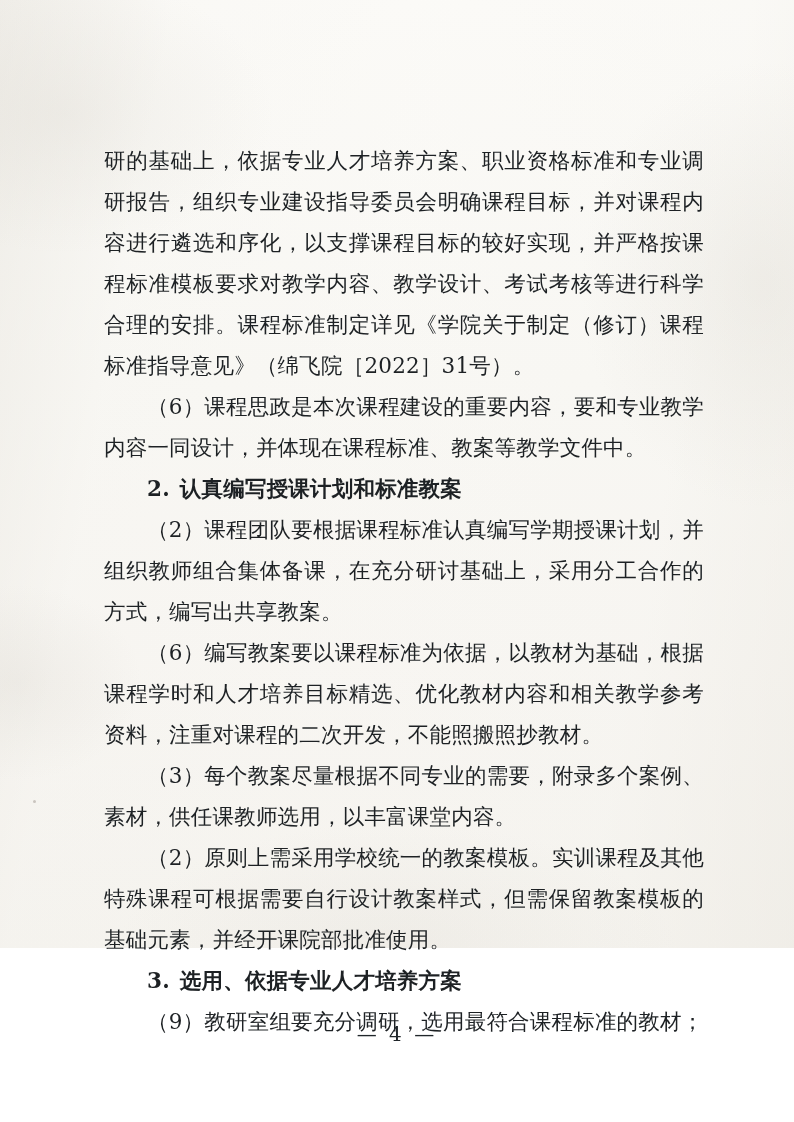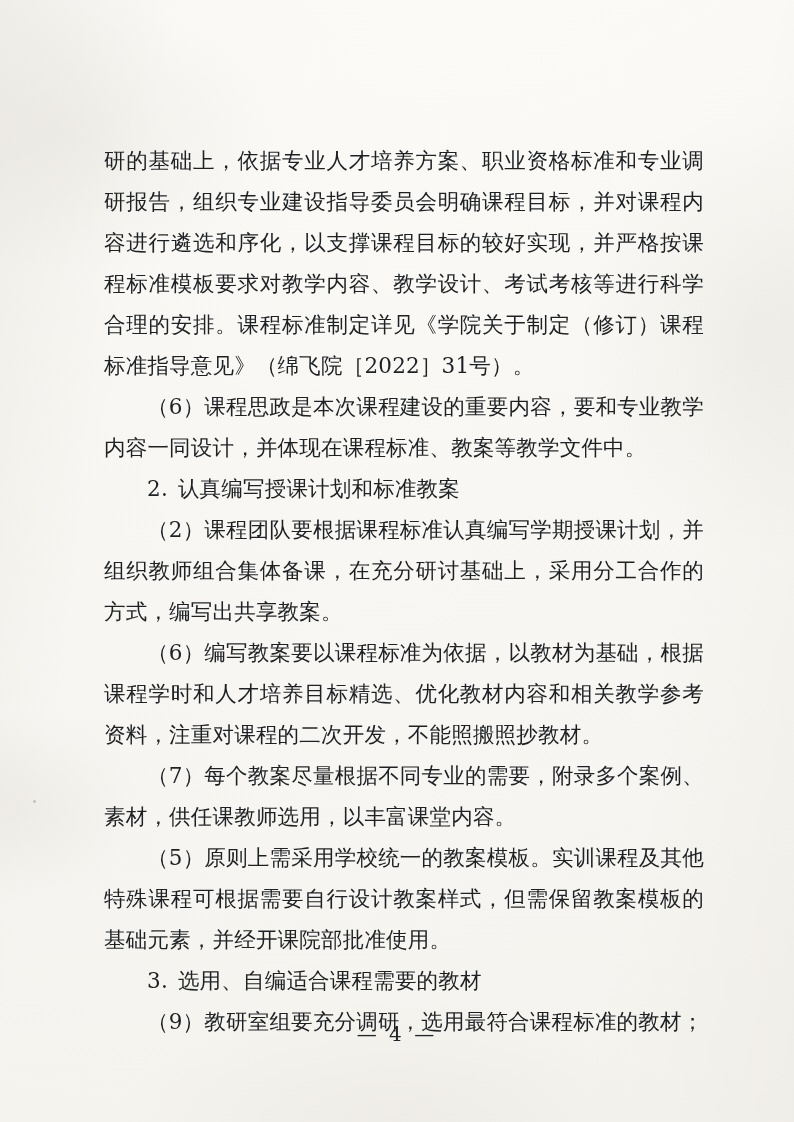--- a/index.html
+++ b/index.html
@@ -18,7 +18,7 @@
   .page {
     position: relative;
     width: 794px;
-    height: 1122px;
+    height: 948px;
     background:
       linear-gradient(100deg, rgba(231,228,221,0.55) 0%, rgba(246,245,241,0.25) 18%, rgba(252,251,248,0.12) 45%, rgba(247,246,242,0.25) 78%, rgba(236,233,226,0.5) 100%),
       linear-gradient(180deg, #fbfaf7 0%, #f8f7f3 40%, #f7f5f1 70%, #f4f2ed 100%);

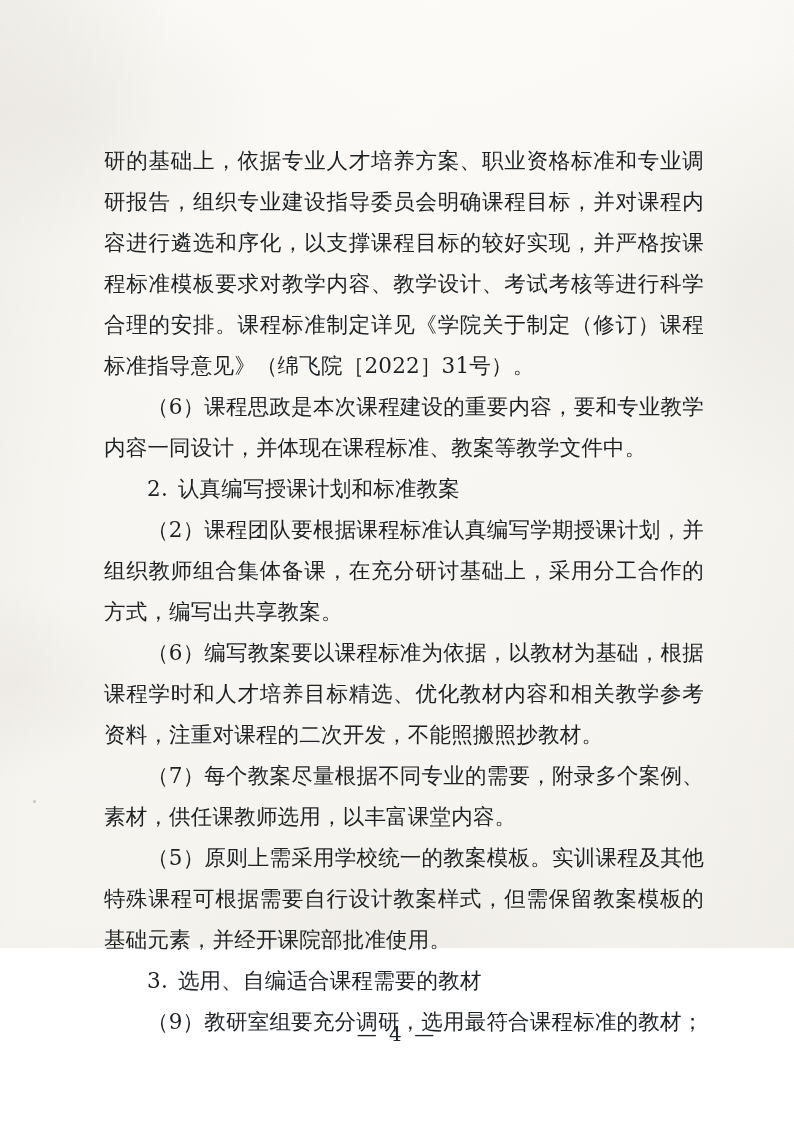--- a/index.html
+++ b/index.html
@@ -62,7 +62,7 @@
 
   p.heading {
     text-indent: 43px;
-    font-weight: 400;
+    font-weight: 700;
   }
   p.heading .num {
     margin-right: 10px;

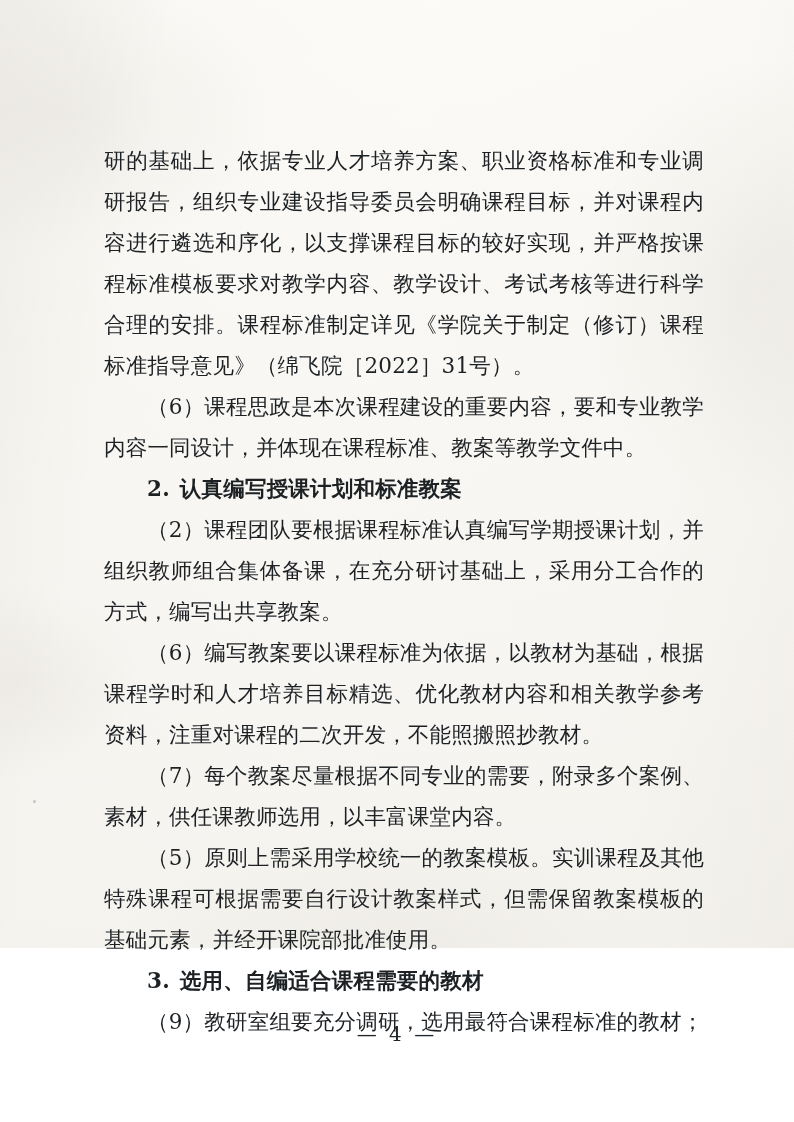--- a/index.html
+++ b/index.html
@@ -109,7 +109,7 @@
 
     <p class="para indent">（6）编写教案要以课程标准为依据，以教材为基础，根据课程学时和人才培养目标精选、优化教材内容和相关教学参考资料，注重对课程的二次开发，不能照搬照抄教材。</p>
 
-    <p class="para indent">（7）每个教案尽量根据不同专业的需要，附录多个案例、素材，供任课教师选用，以丰富课堂内容。</p>
+    <p class="para indent">（3）每个教案尽量根据不同专业的需要，附录多个案例、素材，供任课教师选用，以丰富课堂内容。</p>
 
     <p class="para indent">（5）原则上需采用学校统一的教案模板。实训课程及其他特殊课程可根据需要自行设计教案样式，但需保留教案模板的基础元素，并经开课院部批准使用。</p>
 

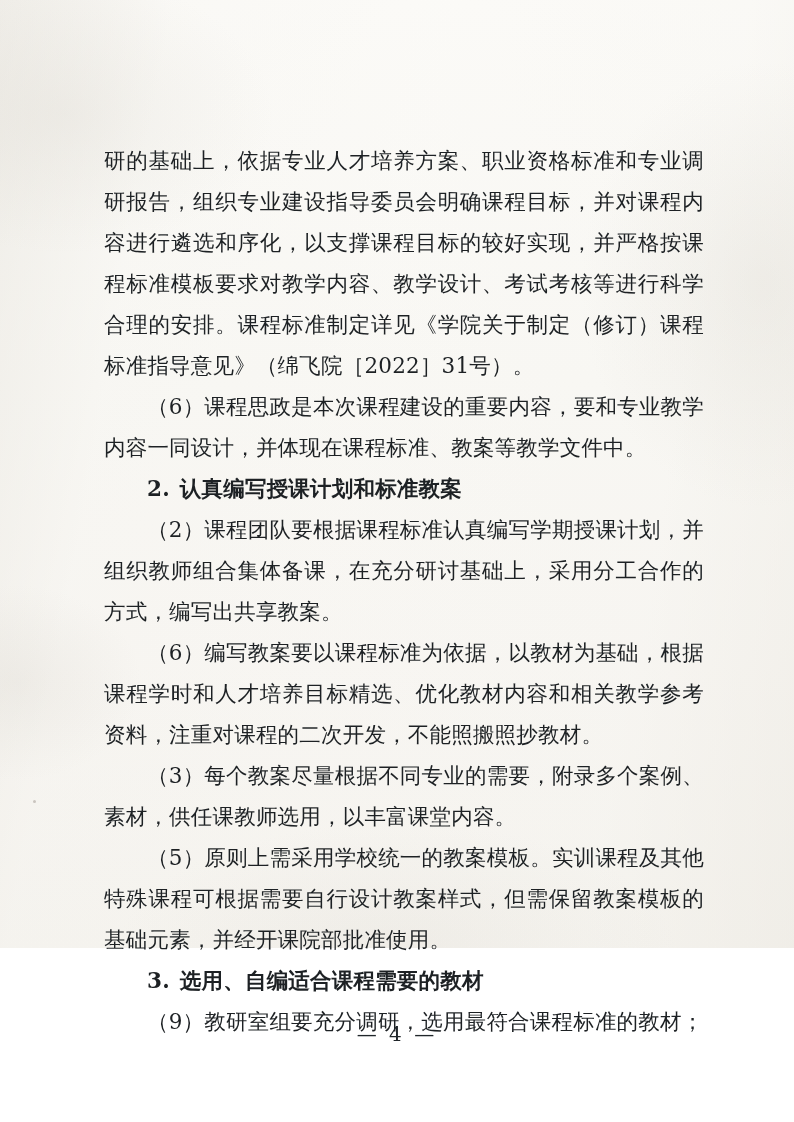--- a/index.html
+++ b/index.html
@@ -111,7 +111,7 @@
 
     <p class="para indent">（3）每个教案尽量根据不同专业的需要，附录多个案例、素材，供任课教师选用，以丰富课堂内容。</p>
 
-    <p class="para indent">（5）原则上需采用学校统一的教案模板。实训课程及其他特殊课程可根据需要自行设计教案样式，但需保留教案模板的基础元素，并经开课院部批准使用。</p>
+    <p class="para indent">（2）原则上需采用学校统一的教案模板。实训课程及其他特殊课程可根据需要自行设计教案样式，但需保留教案模板的基础元素，并经开课院部批准使用。</p>
 
     <p class="para heading"><span class="num">3.</span><span>选用、自编适合课程需要的教材</span></p>
 

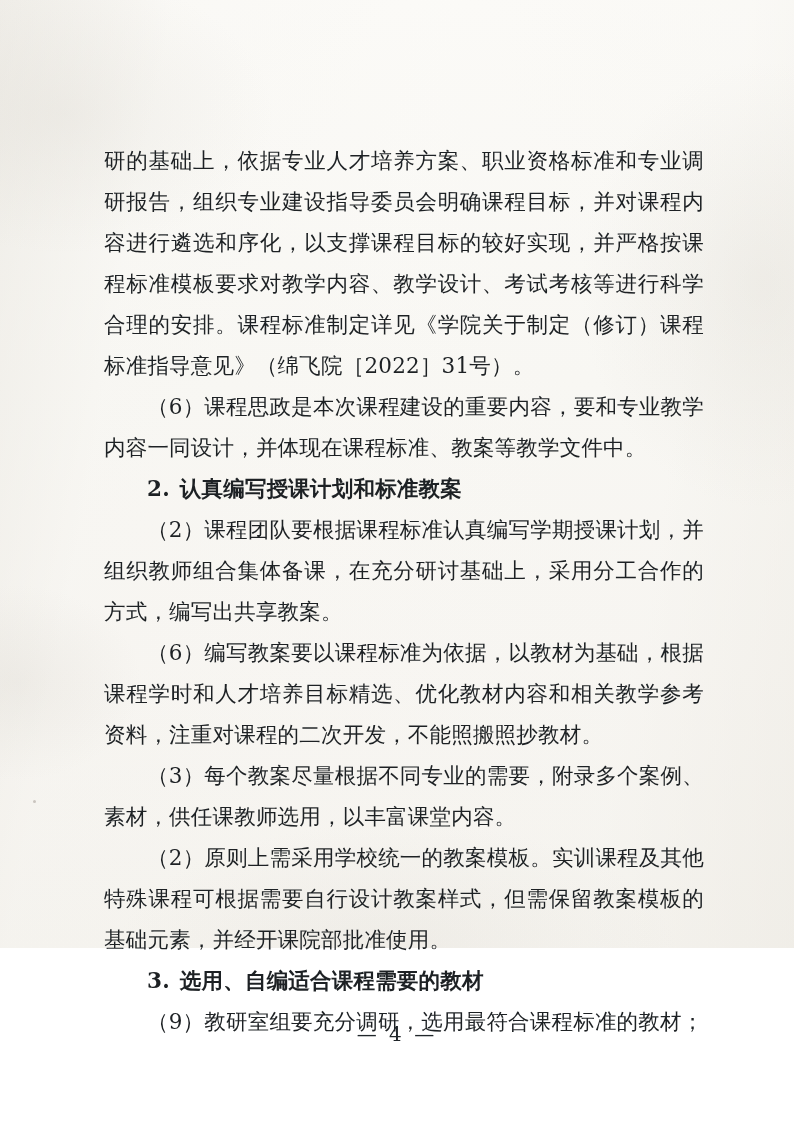--- a/index.html
+++ b/index.html
@@ -113,7 +113,7 @@
 
     <p class="para indent">（2）原则上需采用学校统一的教案模板。实训课程及其他特殊课程可根据需要自行设计教案样式，但需保留教案模板的基础元素，并经开课院部批准使用。</p>
 
-    <p class="para heading"><span class="num">3.</span><span>选用、自编适合课程需要的教材</span></p>
+    <p class="para heading"><span class="num">3.</span><span>选用、依据专业人才培养方案</span></p>
 
     <p class="para indent">（9）教研室组要充分调研，选用最符合课程标准的教材；</p>
 

